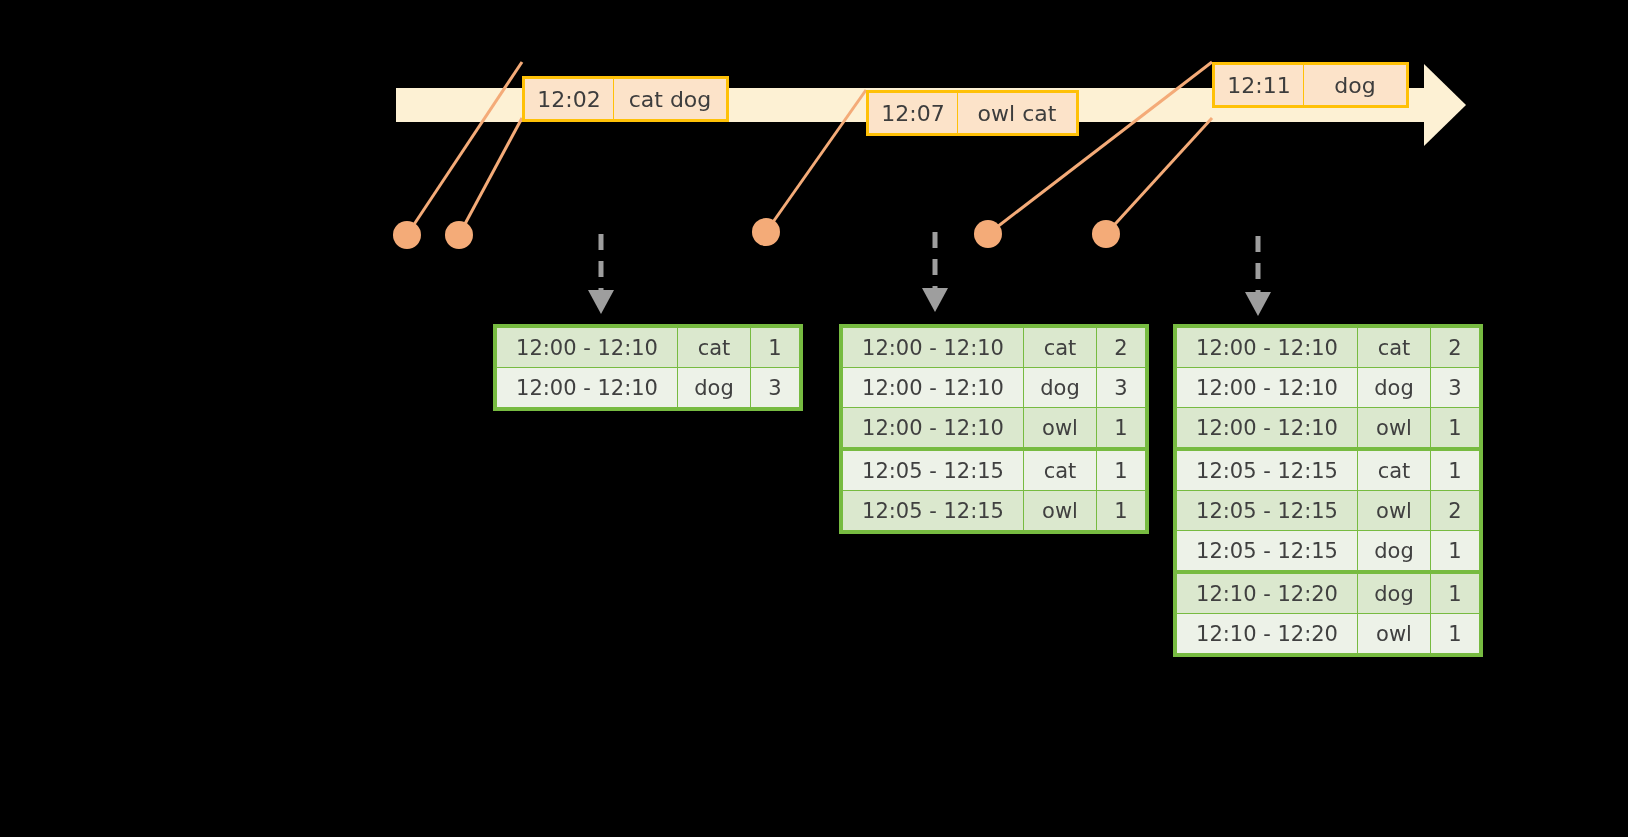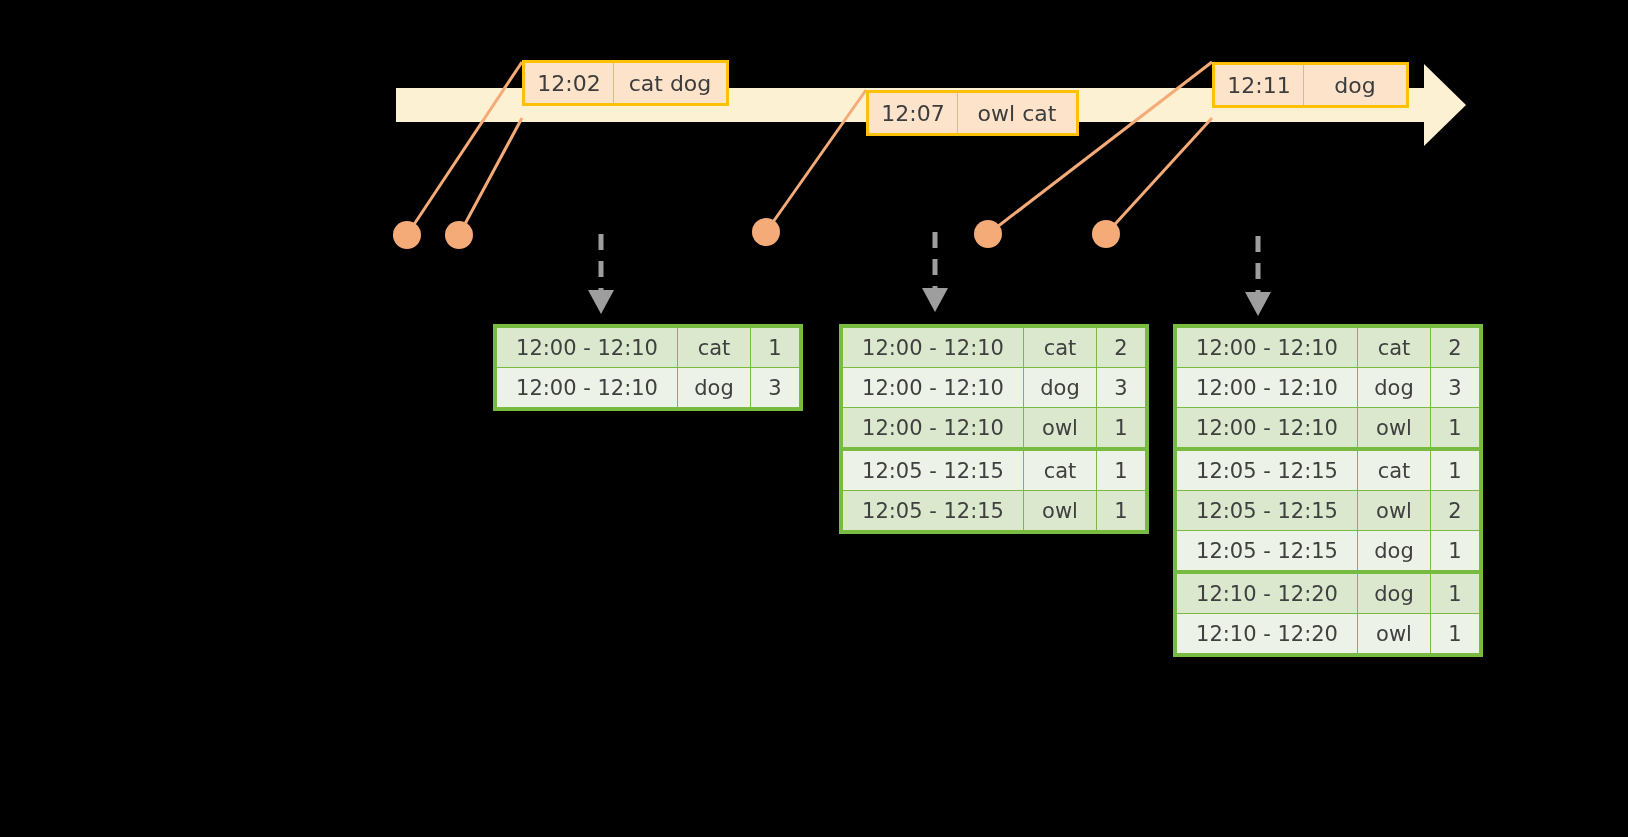--- a/index.html
+++ b/index.html
@@ -64,7 +64,7 @@
   .evt-time { width: 88px; }
   .evt-words { width: 112px; }
 
-  #evt-a { left: 522px; top: 60px; }
+  #evt-a { left: 522px; top: 76px; }
   #evt-b { left: 866px; top: 90px; }
   #evt-b .evt-words { width: 118px; }
   #evt-c { left: 1212px; top: 62px; padding-left: 28px; }

